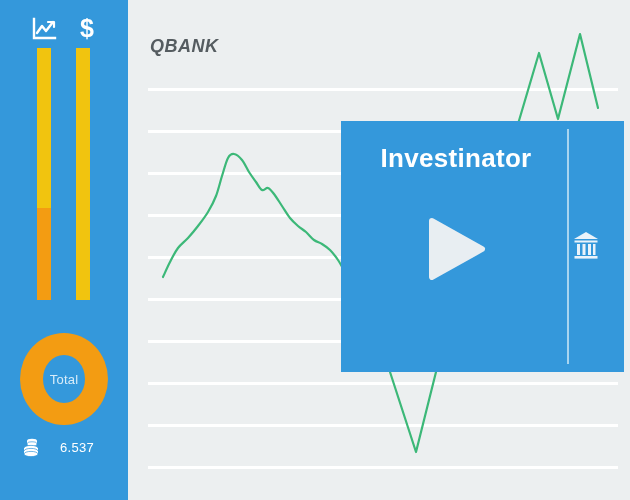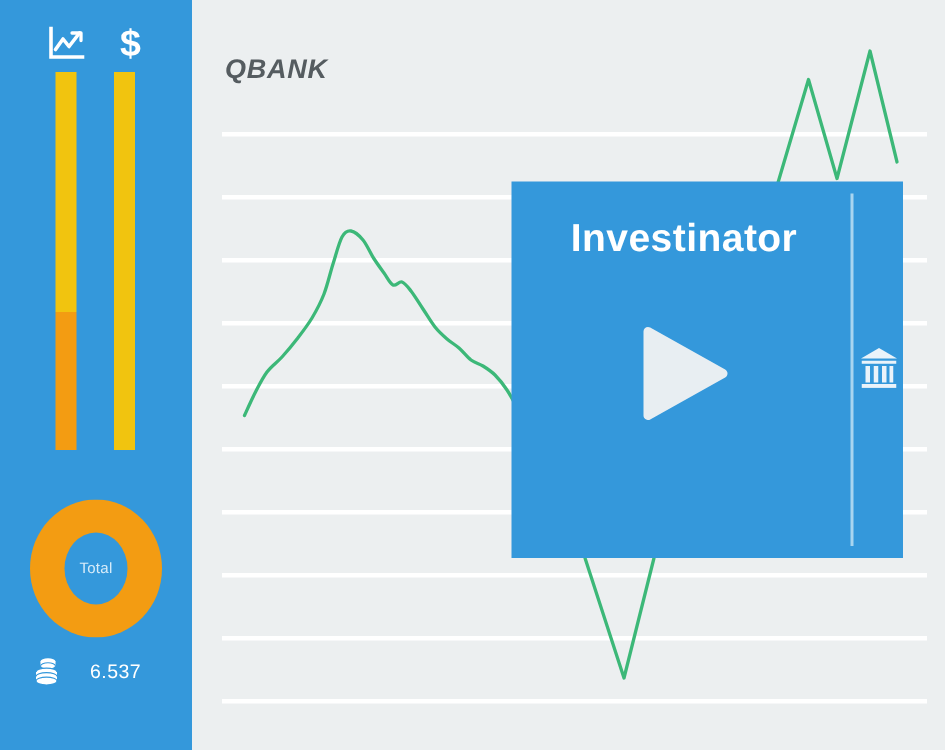--- a/index.html
+++ b/index.html
@@ -145,7 +145,7 @@
     position: absolute;
     left: 341px;
     top: 121px;
-    width: 261px;
+    width: 283px;
     height: 251px;
     background: #3498db;
     z-index: 9;

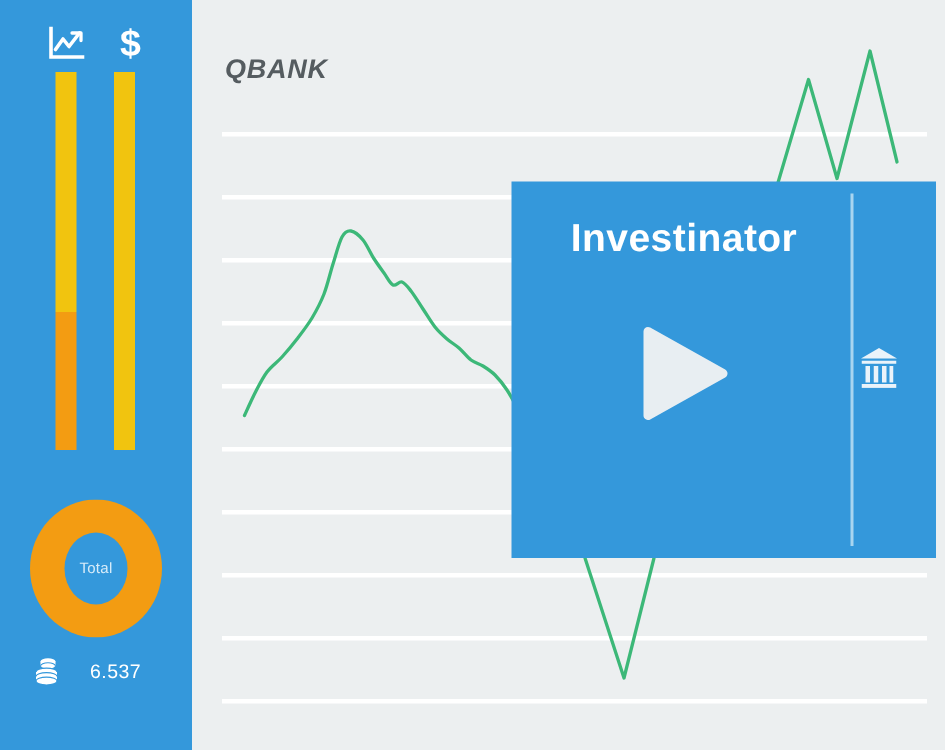--- a/index.html
+++ b/index.html
@@ -70,7 +70,7 @@
     display: flex;
     align-items: center;
     justify-content: center;
-    font-size: 10px;
+    font-size: 13px;
     color: #d8ecf9;
     letter-spacing: .2px;
   }

